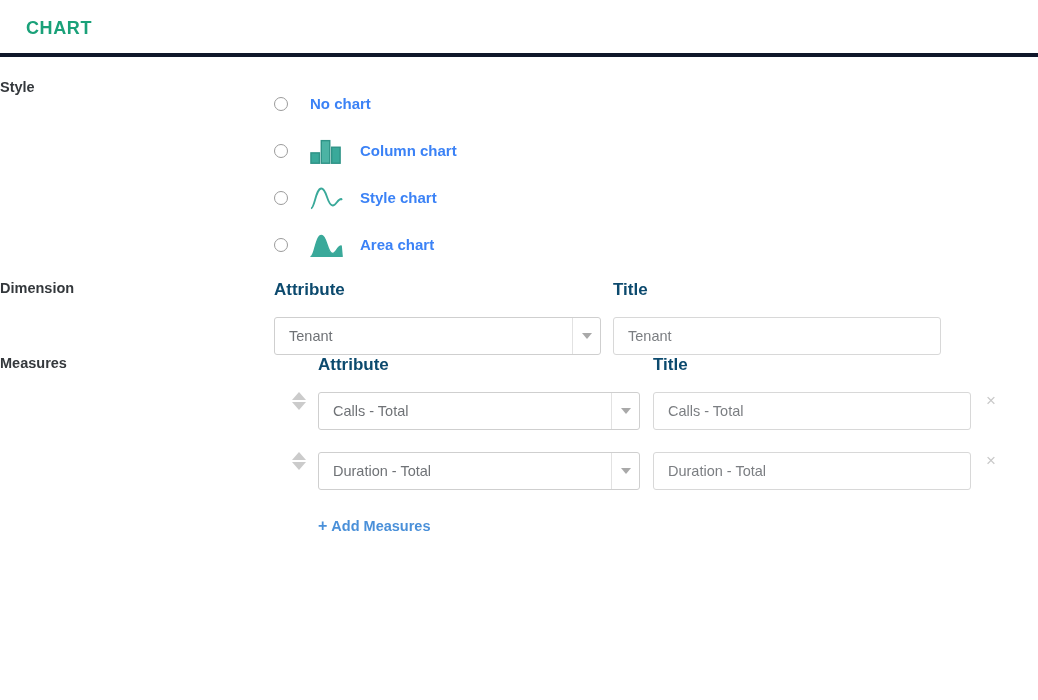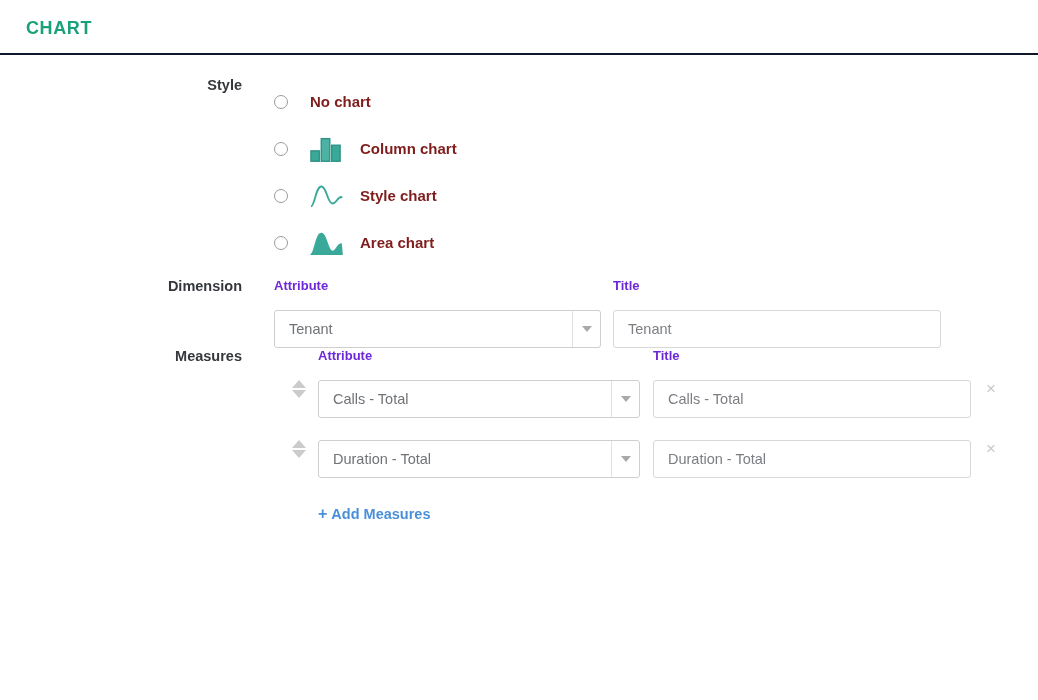--- a/index.html
+++ b/index.html
@@ -18,7 +18,7 @@
   
   .section-header {
     padding: 18px 16px 14px 26px;
-    border-bottom: 2px solid #0f172a;
+    border-bottom: 4px solid #0f172a;
   }
   .section-title {
     font-size: 18px;

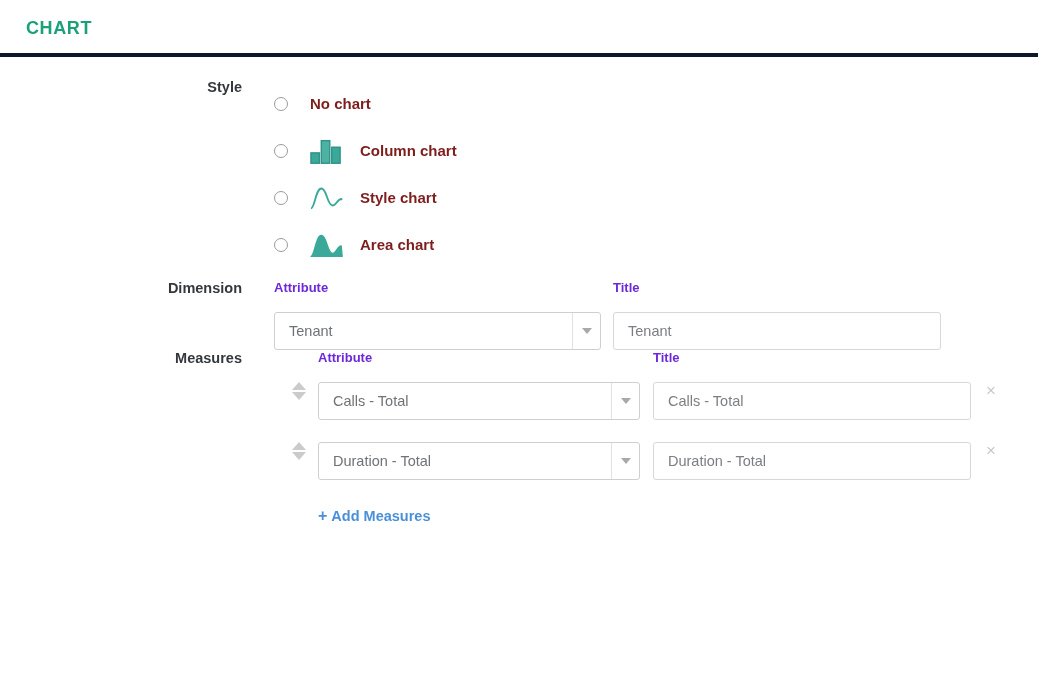--- a/index.html
+++ b/index.html
@@ -37,7 +37,7 @@
   }
   .row-label {
     width: 242px;
-    text-align: right;
+    text-align: left;
     font-size: 14.5px;
     font-weight: bold;
     color: #34383c;

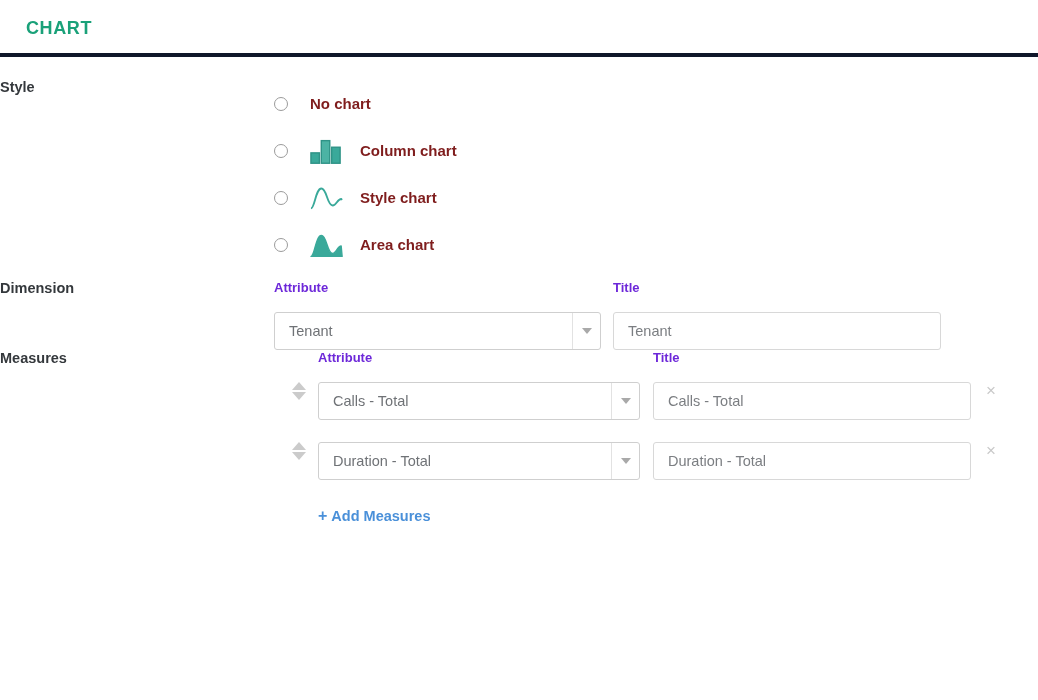--- a/index.html
+++ b/index.html
@@ -92,7 +92,7 @@
   .style-label {
     font-size: 15px;
     font-weight: bold;
-    color: #7f1d1d;
+    color: #3b82f6;
     margin-left: 6px;
     white-space: nowrap;
   }

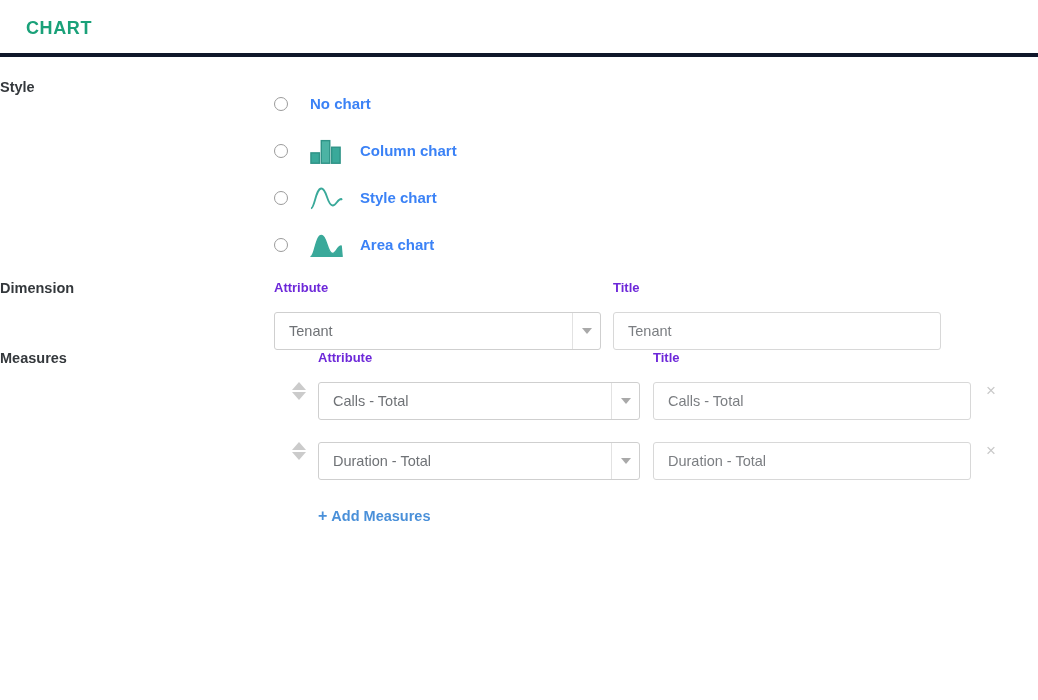--- a/index.html
+++ b/index.html
@@ -98,9 +98,9 @@
   }
   .style-option.no-icon .style-label { margin-left: 22px; }
   .col-caption {
-    font-size: 13px;
-    font-weight: bold;
-    color: #6d28d9;
+    font-size: 17px;
+    font-weight: bold;
+    color: #0c4a6e;
     margin-bottom: 17px;
   }
 

